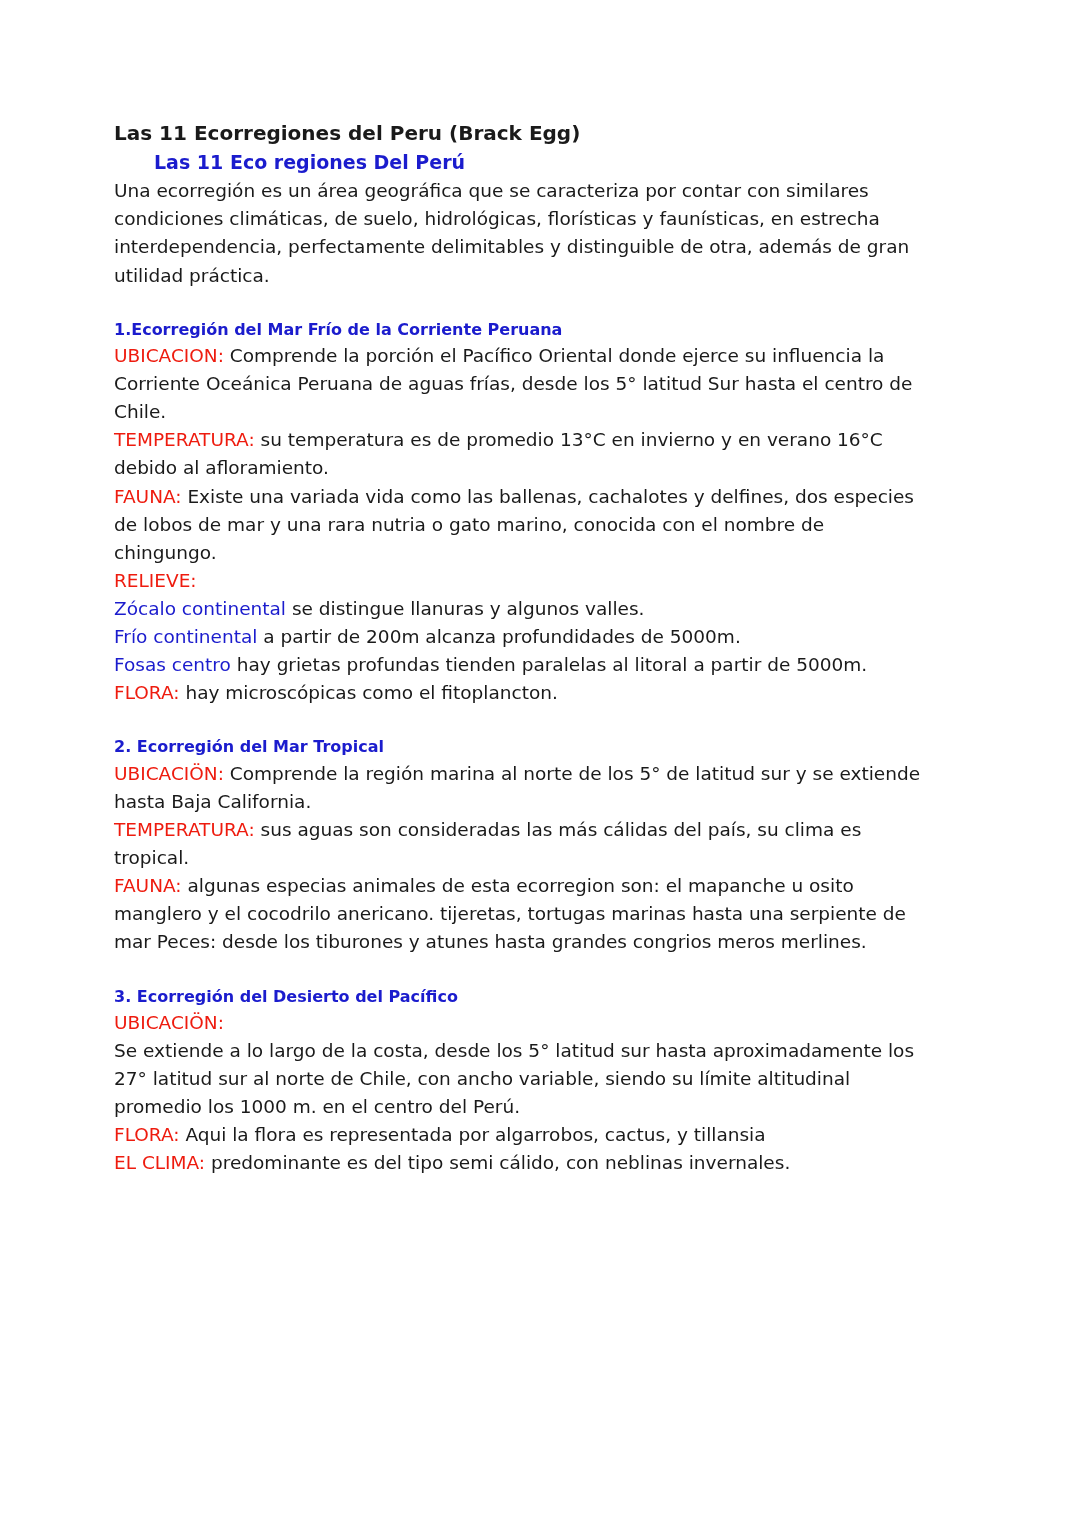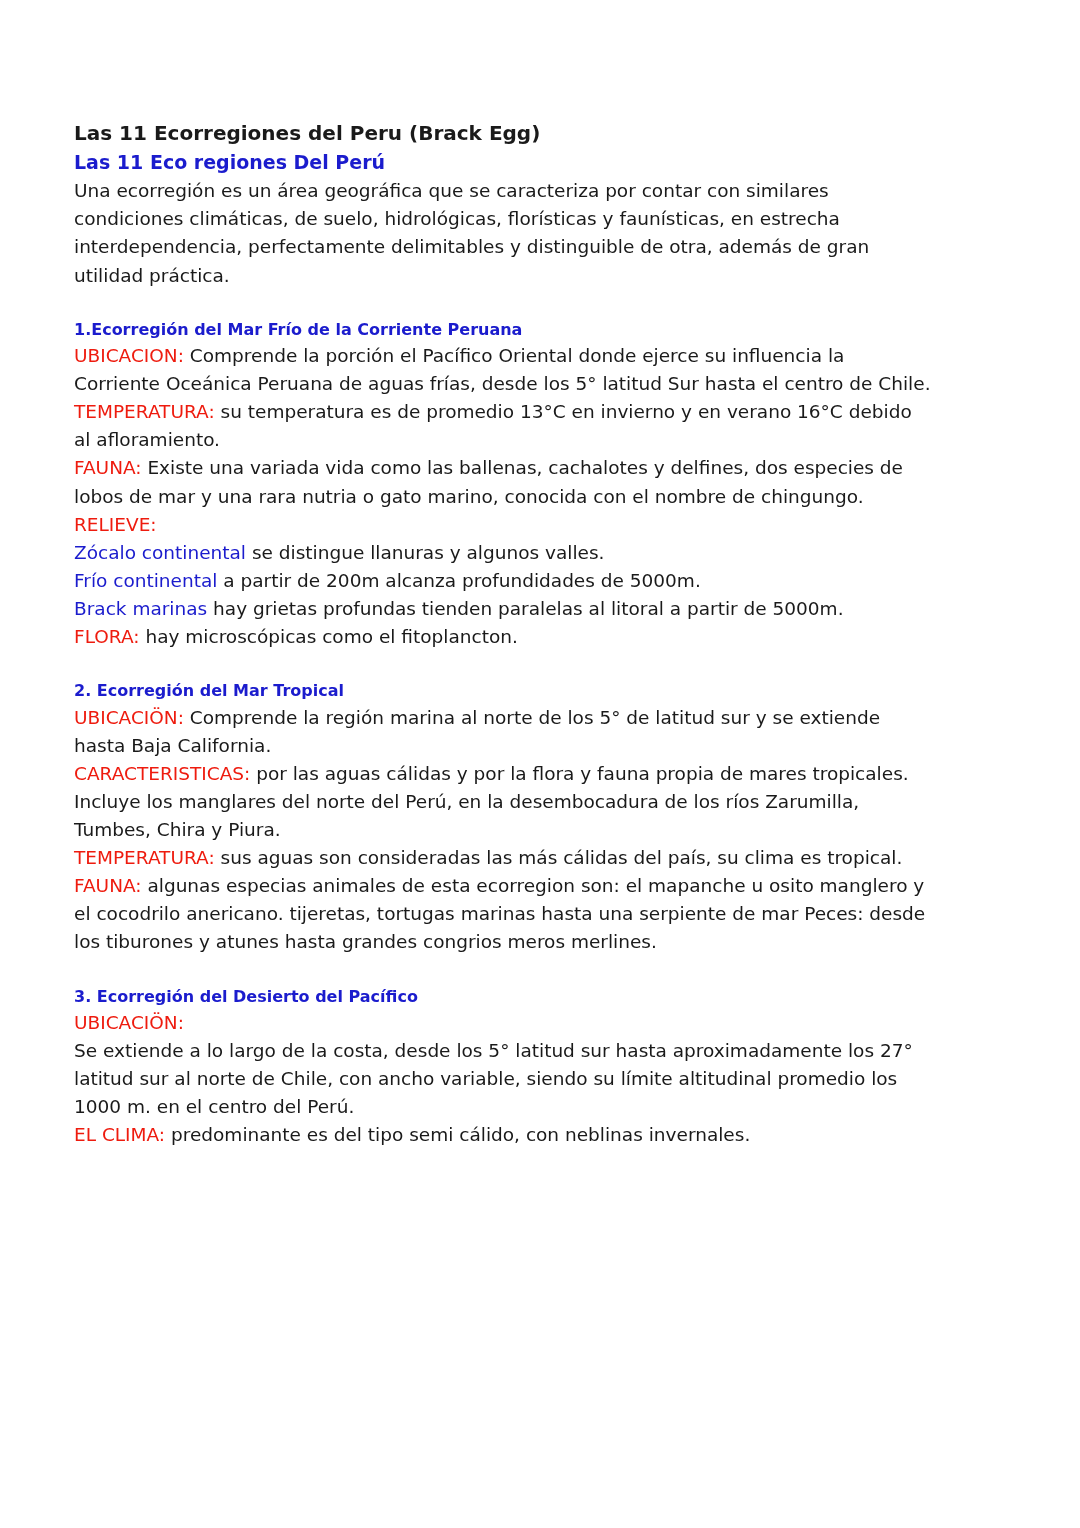--- a/index.html
+++ b/index.html
@@ -18,7 +18,7 @@
     box-sizing: border-box;
     width: 1080px;
     height: 1528px;
-    padding: 118px 148px 40px 74px;
+    padding: 118px 148px 40px 114px;
     background: #ffffff;
   }
   .doc-body {

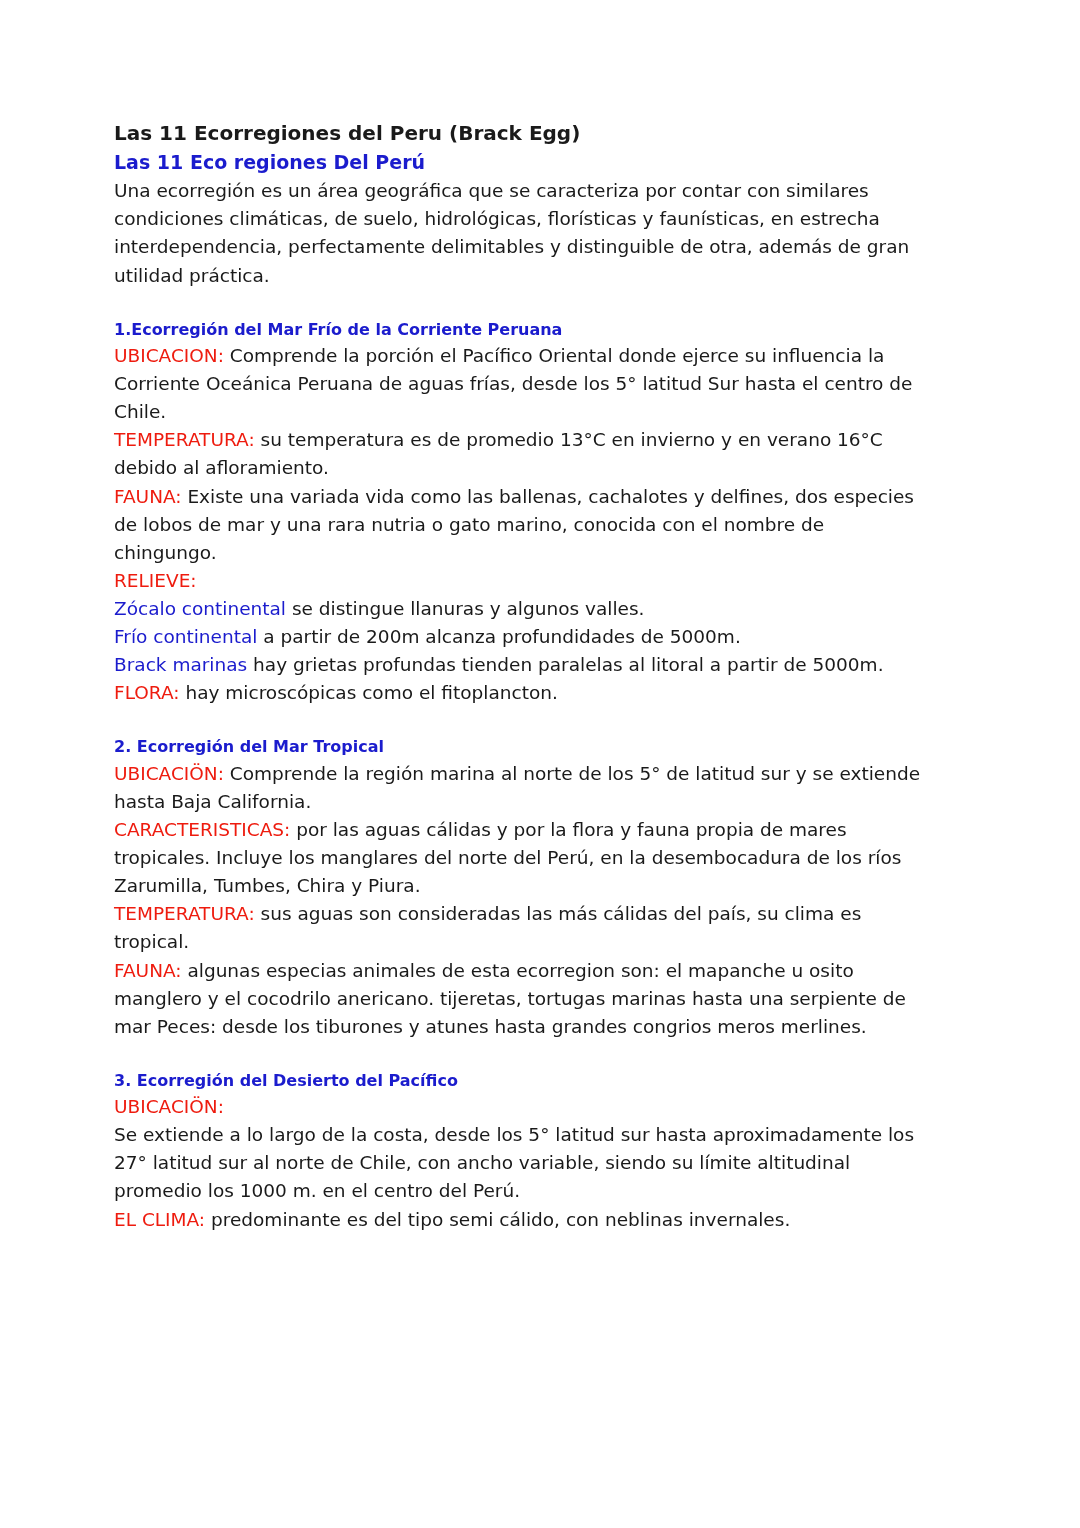--- a/index.html
+++ b/index.html
@@ -38,6 +38,7 @@
     font-weight: bold;
     font-size: 19px;
     color: var(--blue, #1b1ccd);
+    margin-left: 40px;
   }
   p.heading {
     font-weight: bold;

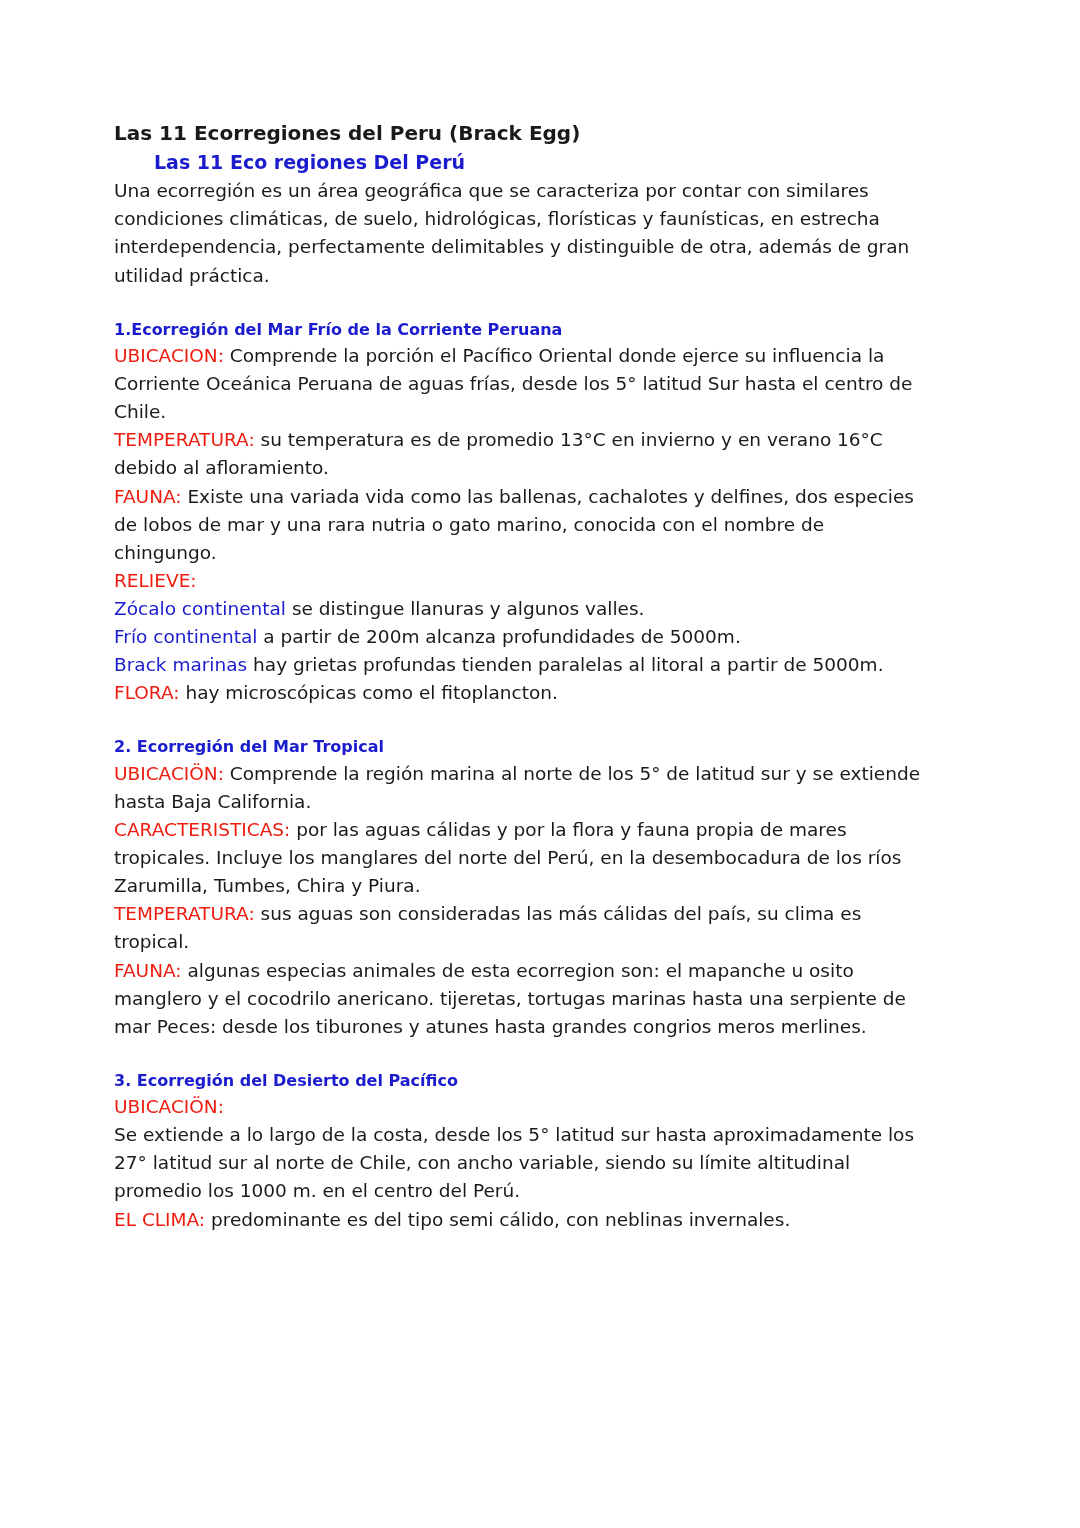--- a/index.html
+++ b/index.html
@@ -69,7 +69,7 @@
       <p class="block para"><span class="c-red">RELIEVE:</span></p>
       <p class="block para"><span class="c-blue">Zócalo continental</span><span class="c-black"> se distingue llanuras y algunos valles.</span></p>
       <p class="block para"><span class="c-blue">Frío continental</span><span class="c-black"> a partir de 200m alcanza profundidades de 5000m.</span></p>
-      <p class="block para"><span class="c-blue">Brack marinas</span><span class="c-black"> hay grietas profundas tienden paralelas al litoral a partir de 5000m.</span></p>
+      <p class="block para"><span class="c-blue">Fosas centro</span><span class="c-black"> hay grietas profundas tienden paralelas al litoral a partir de 5000m.</span></p>
       <p class="block para"><span class="c-red">FLORA:</span><span class="c-black"> hay microscópicas como el fitoplancton.</span></p>
       <p class="block heading"><span class="c-blue bold">2. Ecorregión del Mar Tropical</span></p>
       <p class="block para"><span class="c-red">UBICACIÖN:</span><span class="c-black"> Comprende la región marina al norte de los 5° de latitud sur y se extiende hasta Baja California.</span></p>

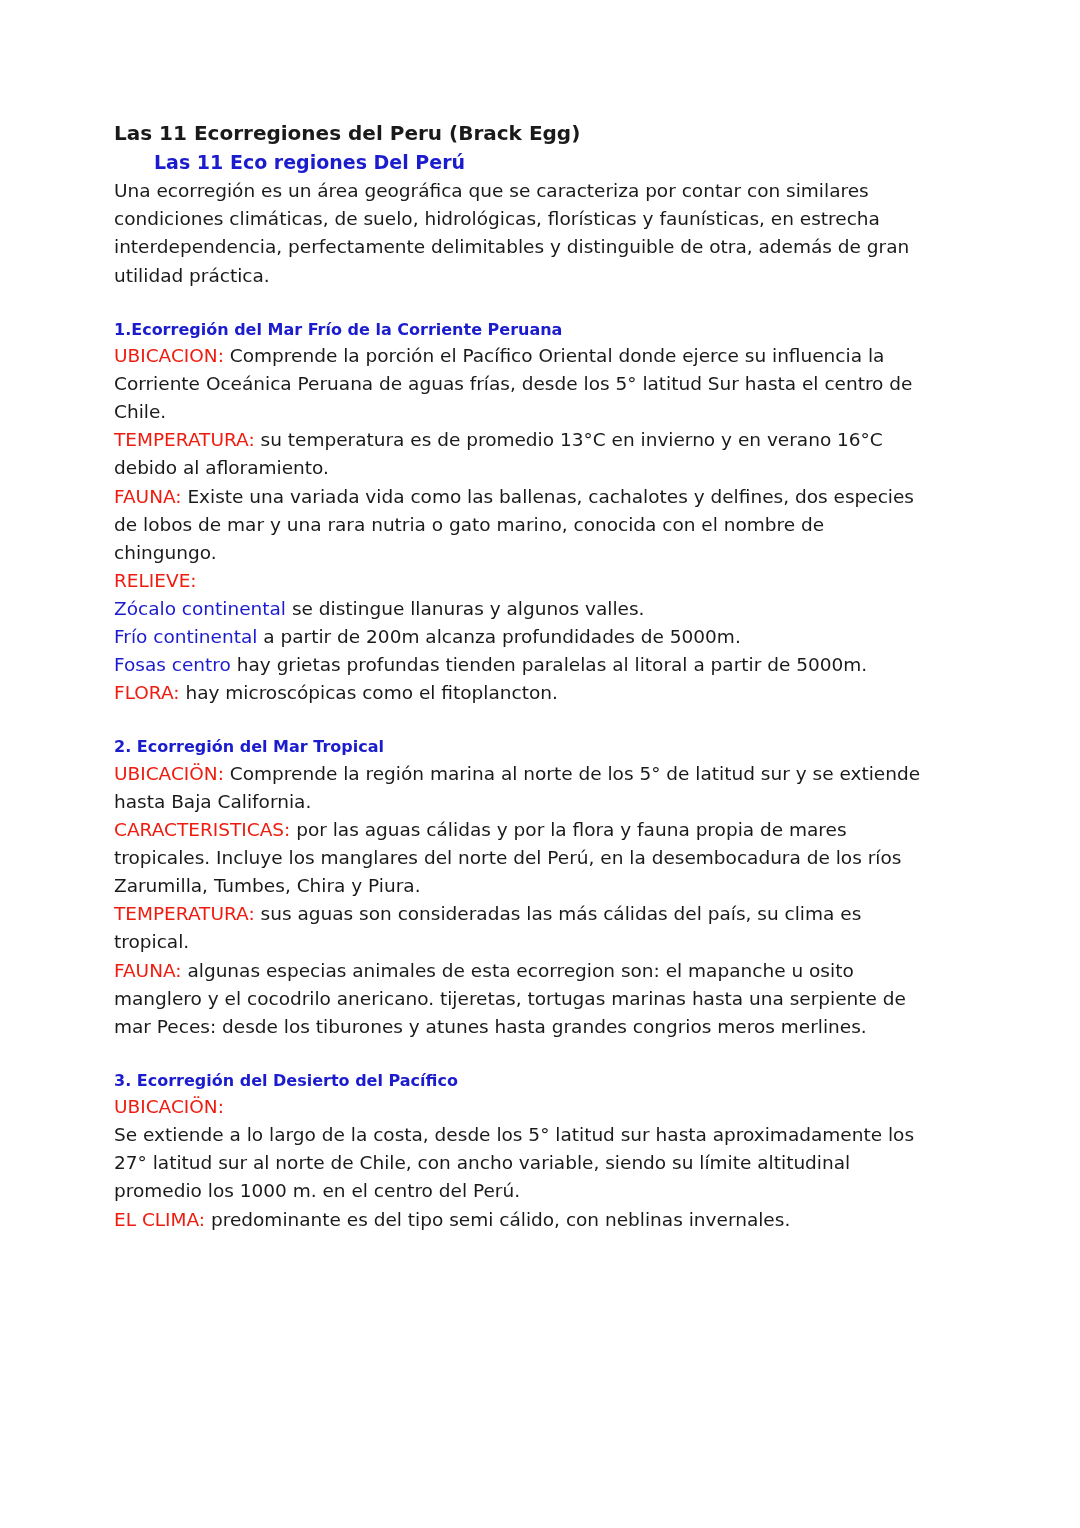--- a/index.html
+++ b/index.html
@@ -73,7 +73,6 @@
       <p class="block para"><span class="c-red">FLORA:</span><span class="c-black"> hay microscópicas como el fitoplancton.</span></p>
       <p class="block heading"><span class="c-blue bold">2. Ecorregión del Mar Tropical</span></p>
       <p class="block para"><span class="c-red">UBICACIÖN:</span><span class="c-black"> Comprende la región marina al norte de los 5° de latitud sur y se extiende hasta Baja California.</span></p>
-      <p class="block para"><span class="c-red">CARACTERISTICAS:</span><span class="c-black"> por las aguas cálidas y por la flora y fauna propia de mares tropicales. Incluye los manglares del norte del Perú, en la desembocadura de los ríos Zarumilla, Tumbes, Chira y Piura.</span></p>
       <p class="block para"><span class="c-red">TEMPERATURA:</span><span class="c-black"> sus aguas son consideradas las más cálidas del país, su clima es tropical.</span></p>
       <p class="block para"><span class="c-red">FAUNA:</span><span class="c-black"> algunas especias animales de esta ecorregion son: el mapanche u osito manglero y el cocodrilo anericano. tijeretas, tortugas marinas hasta una serpiente de mar Peces: desde los tiburones y atunes hasta grandes congrios meros merlines.</span></p>
       <p class="block heading"><span class="c-blue bold">3. Ecorregión del Desierto del Pacífico</span></p>

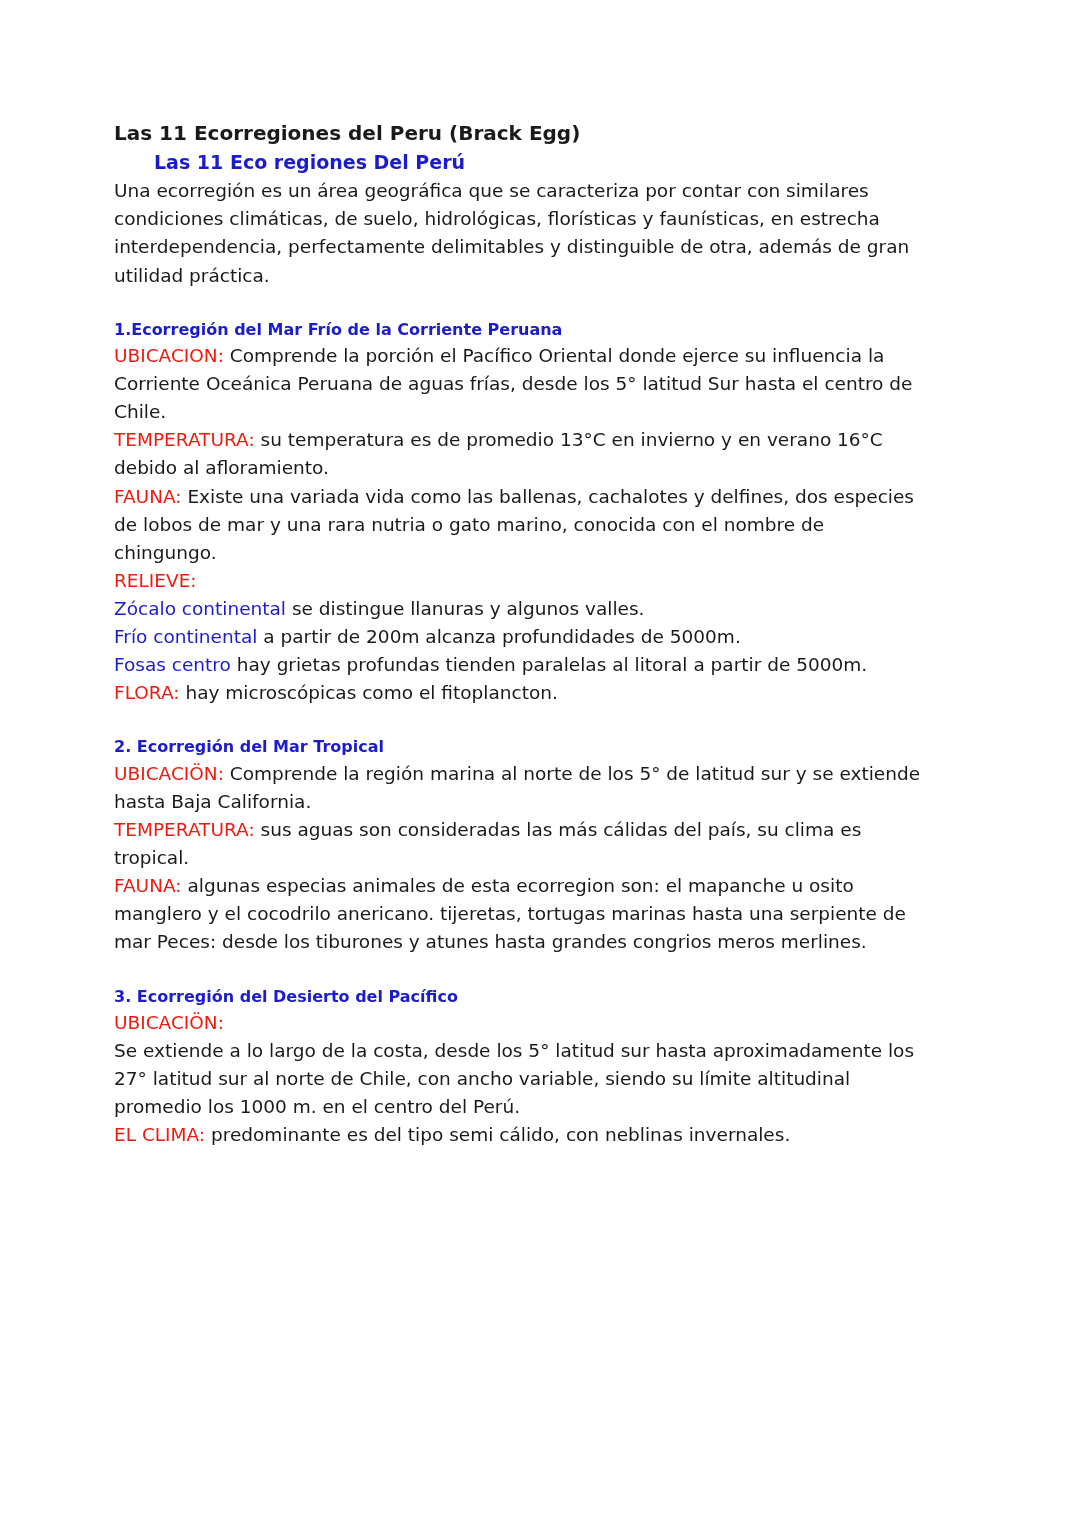--- a/index.html
+++ b/index.html
@@ -78,6 +78,7 @@
       <p class="block heading"><span class="c-blue bold">3. Ecorregión del Desierto del Pacífico</span></p>
       <p class="block para"><span class="c-red">UBICACIÖN:</span></p>
       <p class="block para"><span class="c-black">Se extiende a lo largo de la costa, desde los 5° latitud sur hasta aproximadamente los 27° latitud sur al norte de Chile, con ancho variable, siendo su límite altitudinal promedio los 1000 m. en el centro del Perú.</span></p>
+      <p class="block para"><span class="c-red">FLORA:</span><span class="c-black"> Aqui la flora es representada por algarrobos, cactus, y tillansia</span></p>
       <p class="block para"><span class="c-red">EL CLIMA:</span><span class="c-black"> predominante es del tipo semi cálido, con neblinas invernales.</span></p>
     </div>
 </main>

